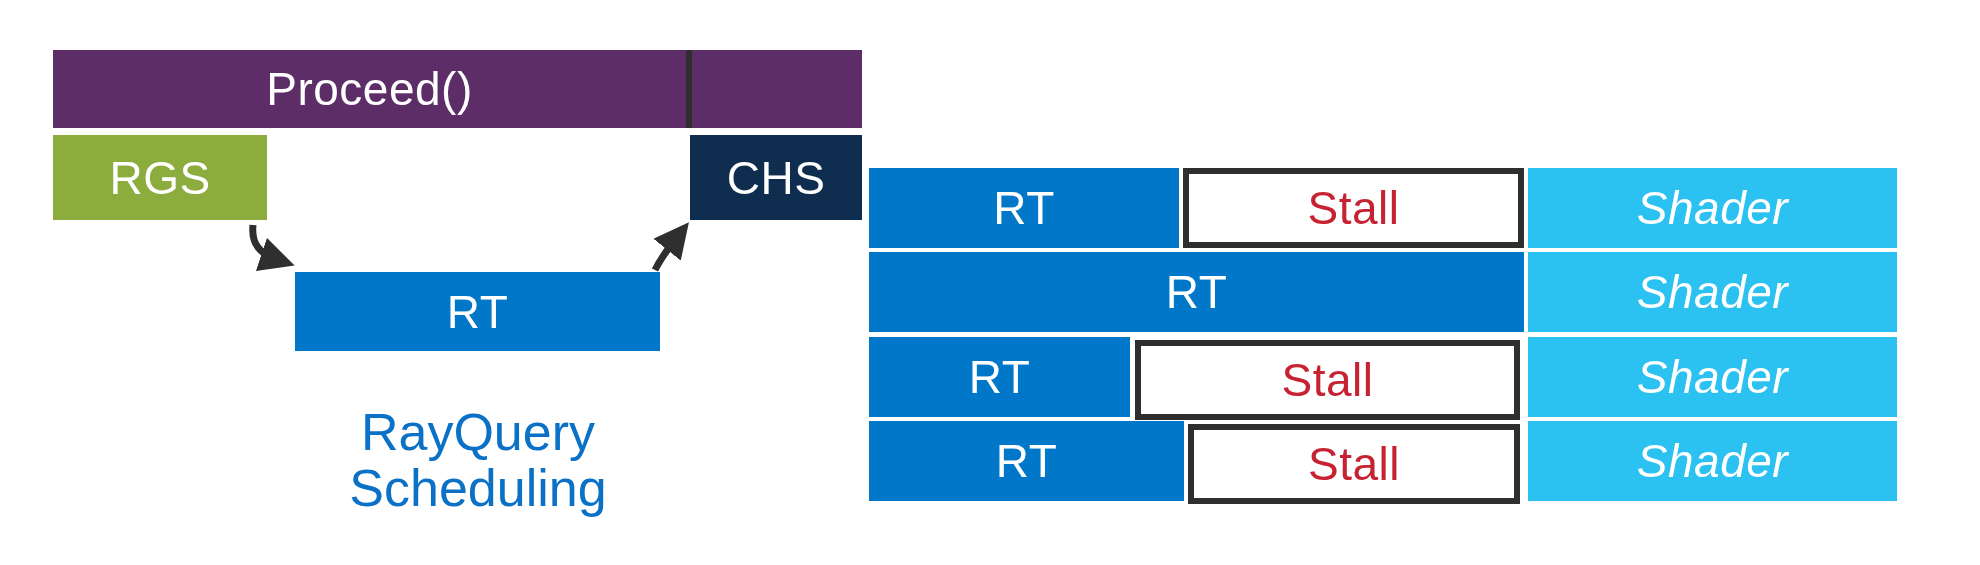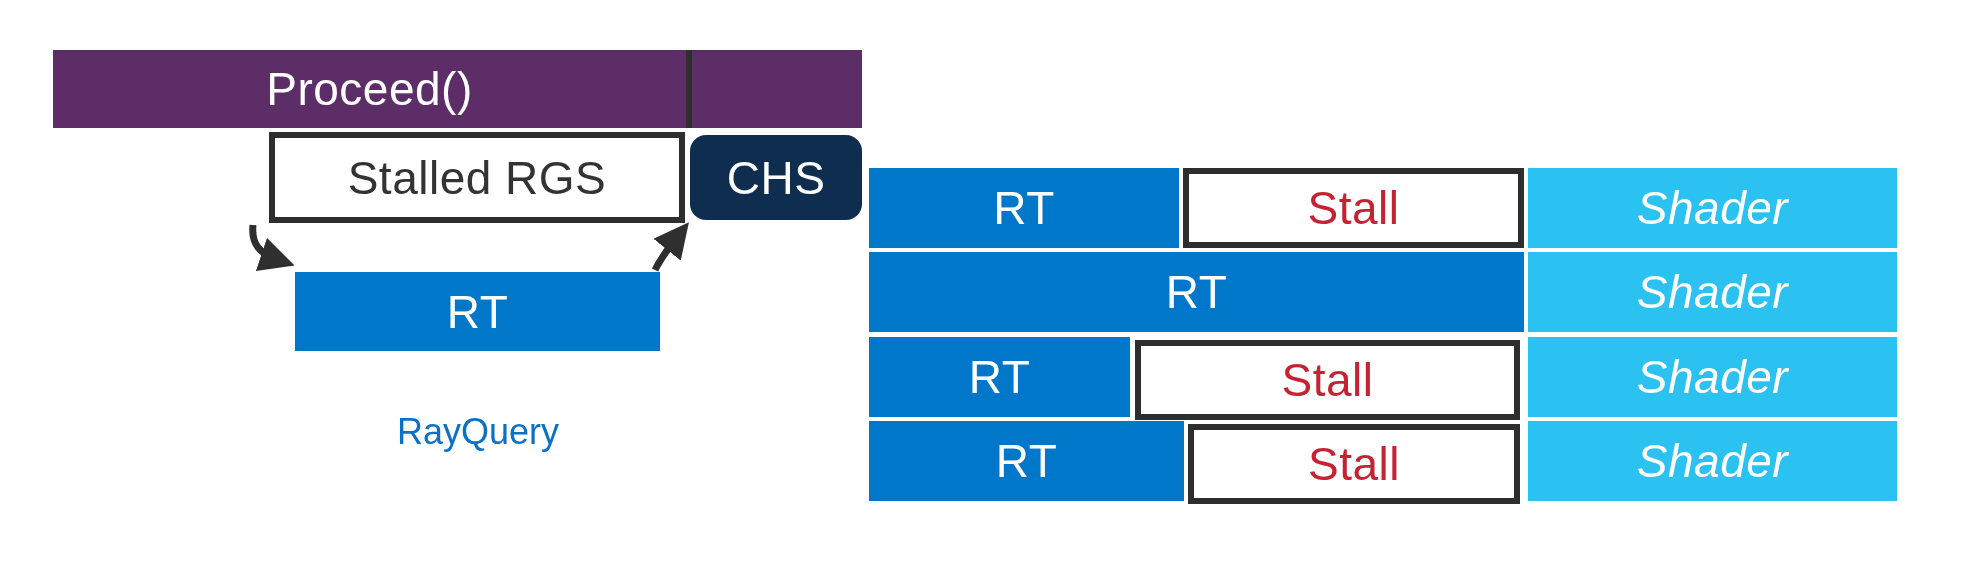--- a/index.html
+++ b/index.html
@@ -55,6 +55,9 @@
   <div class="abs divider" style="left:686px;top:50px;width:6px;height:78px;"></div>
   <div class="bar purple-bg" style="left:692px;top:50px;width:170px;height:78px;"></div>
 
+  <div class="bar green-bg" style="left:53px;top:135px;width:214px;height:85px;">
+    <span class="bar-label">RGS</span>
+  </div>
   <div class="bar stall-box" style="left:269px;top:132px;width:416px;height:91px;">
     <span class="bar-label dark-text">Stalled RGS</span>
   </div>

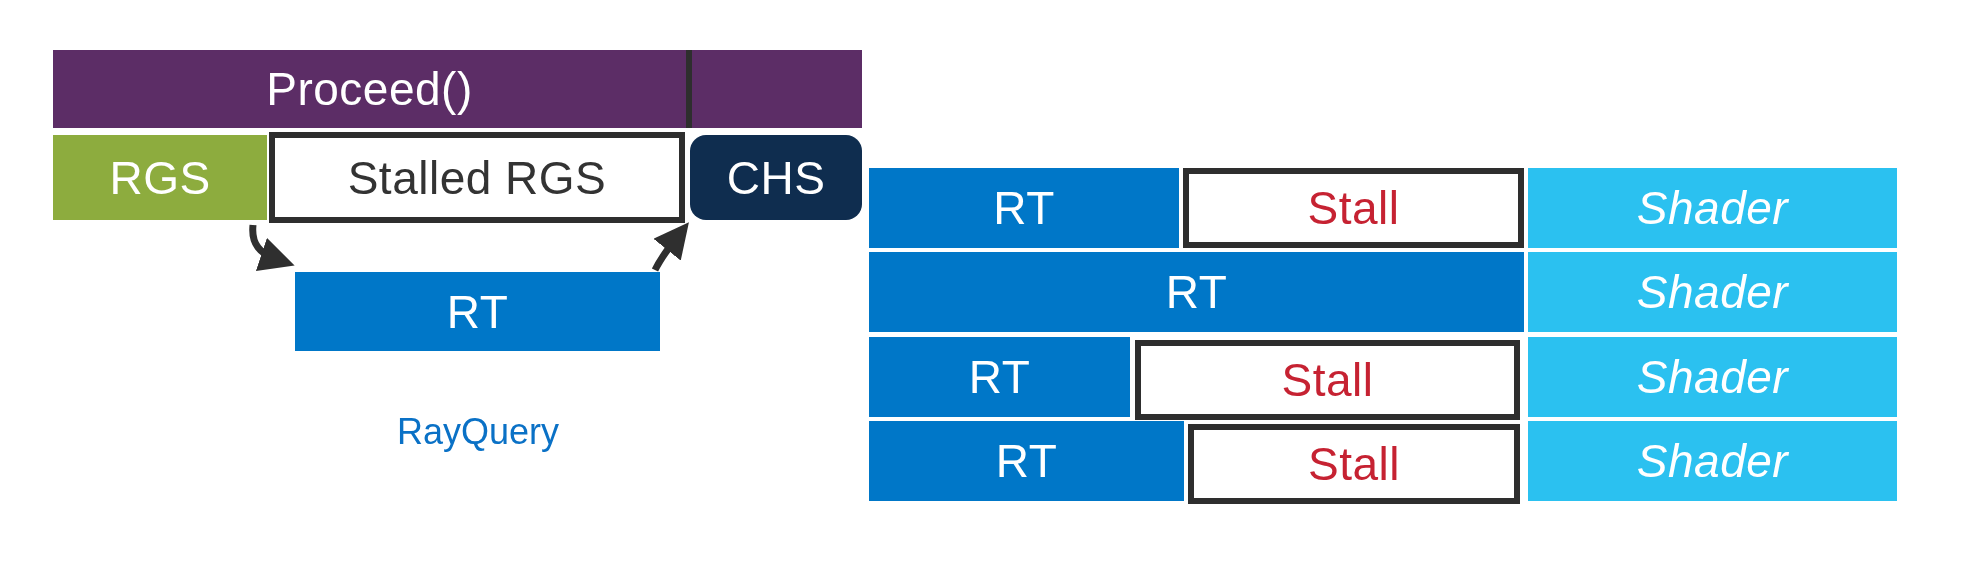--- a/index.html
+++ b/index.html
@@ -57,9 +57,6 @@
 
   <div class="bar green-bg" style="left:53px;top:135px;width:214px;height:85px;">
     <span class="bar-label">RGS</span>
-  </div>
-  <div class="bar stall-box" style="left:269px;top:132px;width:416px;height:91px;">
-    <span class="bar-label dark-text">Stalled RGS</span>
   </div>
   <div class="bar navy-bg" style="left:690px;top:135px;width:172px;height:85px;border-radius:16px;">
     <span class="bar-label">CHS</span>

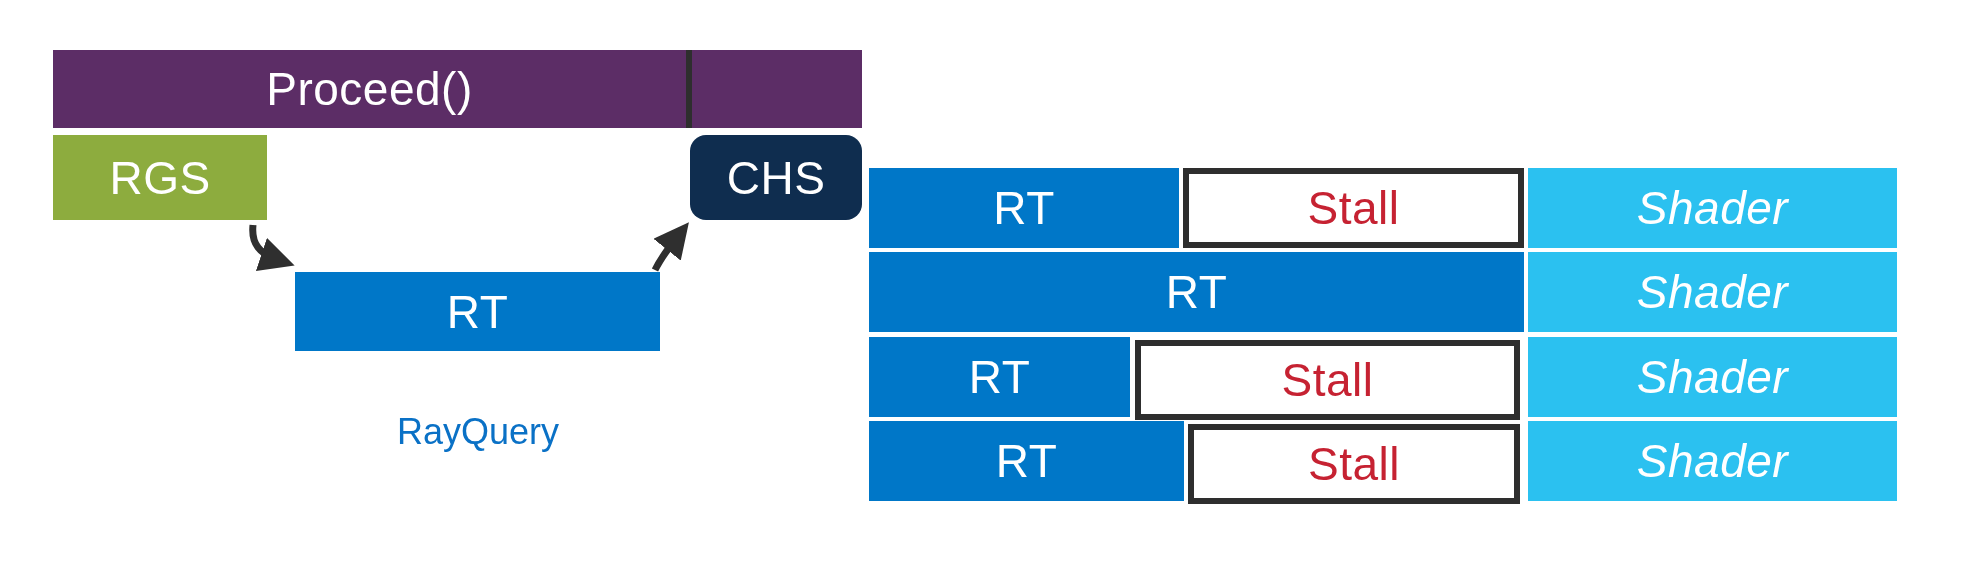--- a/index.html
+++ b/index.html
@@ -58,7 +58,7 @@
   <div class="bar green-bg" style="left:53px;top:135px;width:214px;height:85px;">
     <span class="bar-label">RGS</span>
   </div>
-  <div class="bar navy-bg" style="left:690px;top:135px;width:172px;height:85px;border-radius:16px;">
+  <div class="bar navy-bg" style="left:690px;top:135px;width:172px;height:85px;">
     <span class="bar-label">CHS</span>
   </div>
 

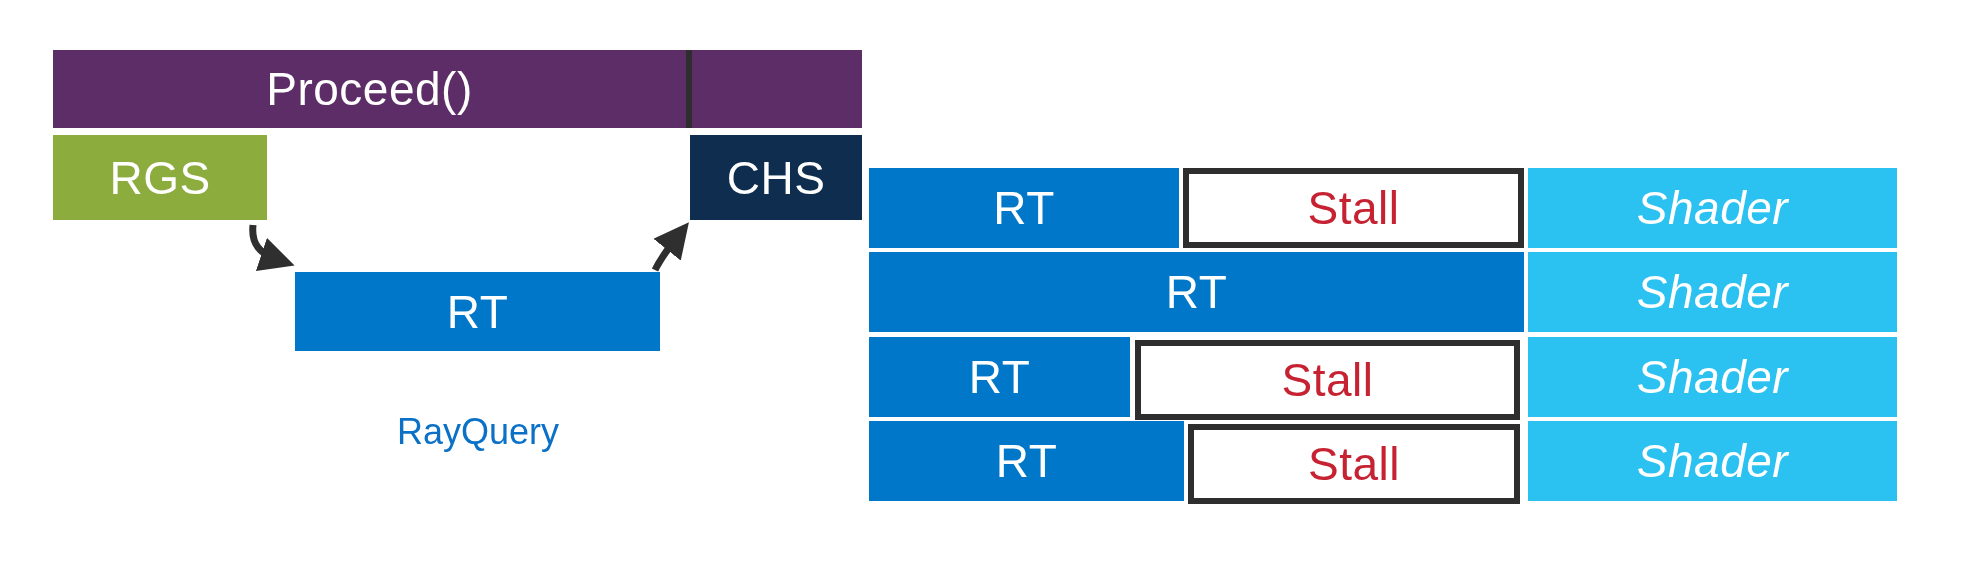--- a/index.html
+++ b/index.html
@@ -38,7 +38,7 @@
   .caption{
     position:absolute;text-align:center;
     color:var(--caption-blue,#0A71C6);
-    font-size:36px;line-height:56px;font-weight:400;
+    font-size:52px;line-height:56px;font-weight:400;
   }
   .arrow-overlay{position:absolute;left:0;top:0;pointer-events:none;}
   .arrow-overlay path.arrow{stroke:var(--arrow-dark,#2F2F2F);stroke-width:7;fill:none;}

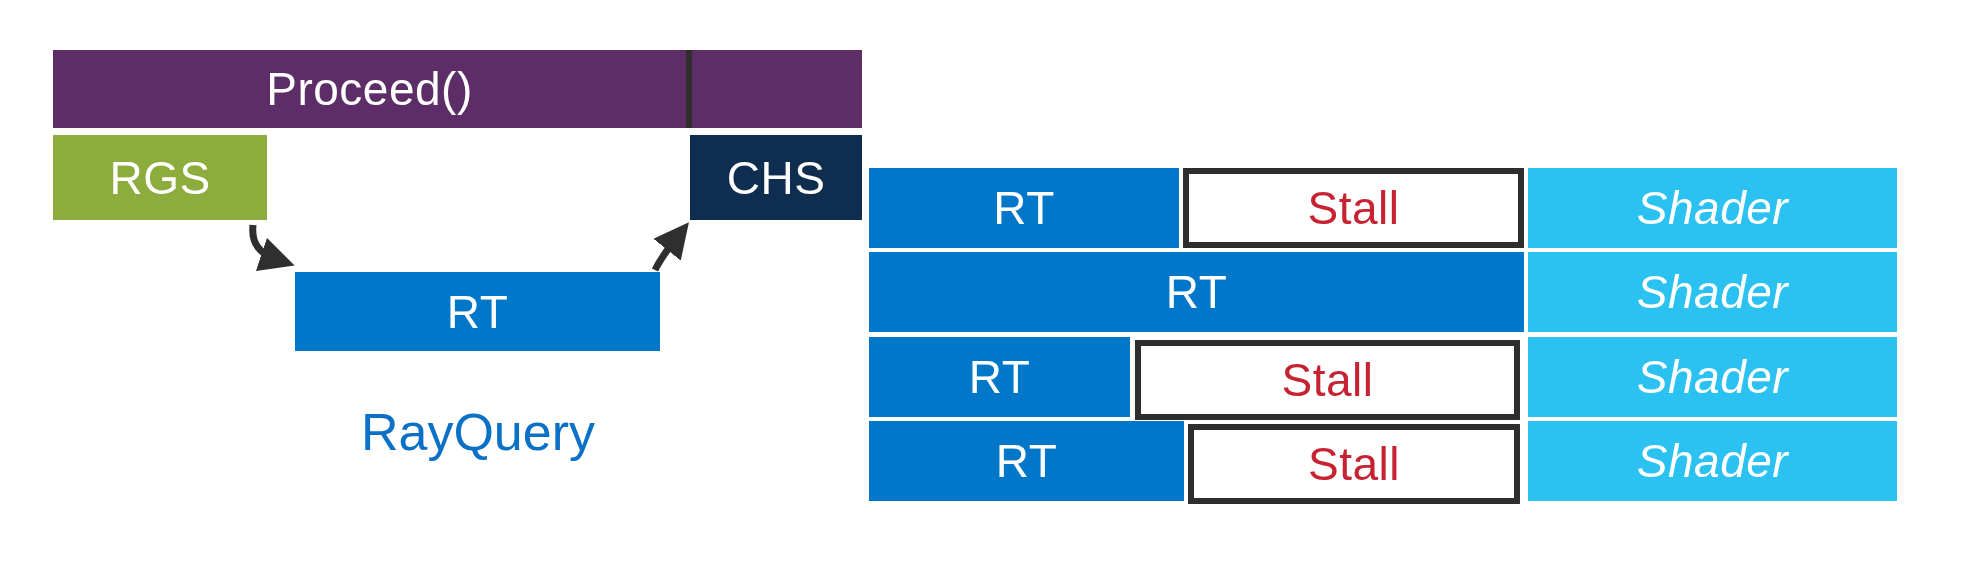--- a/index.html
+++ b/index.html
@@ -78,6 +78,7 @@
 
   <div class="caption" style="left:258px;top:404px;width:440px;">
     <div>RayQuery</div>
+    <div>Scheduling</div>
   </div>
 
   <div class="abs" style="left:869px;top:168px;width:1028px;height:80px;">

